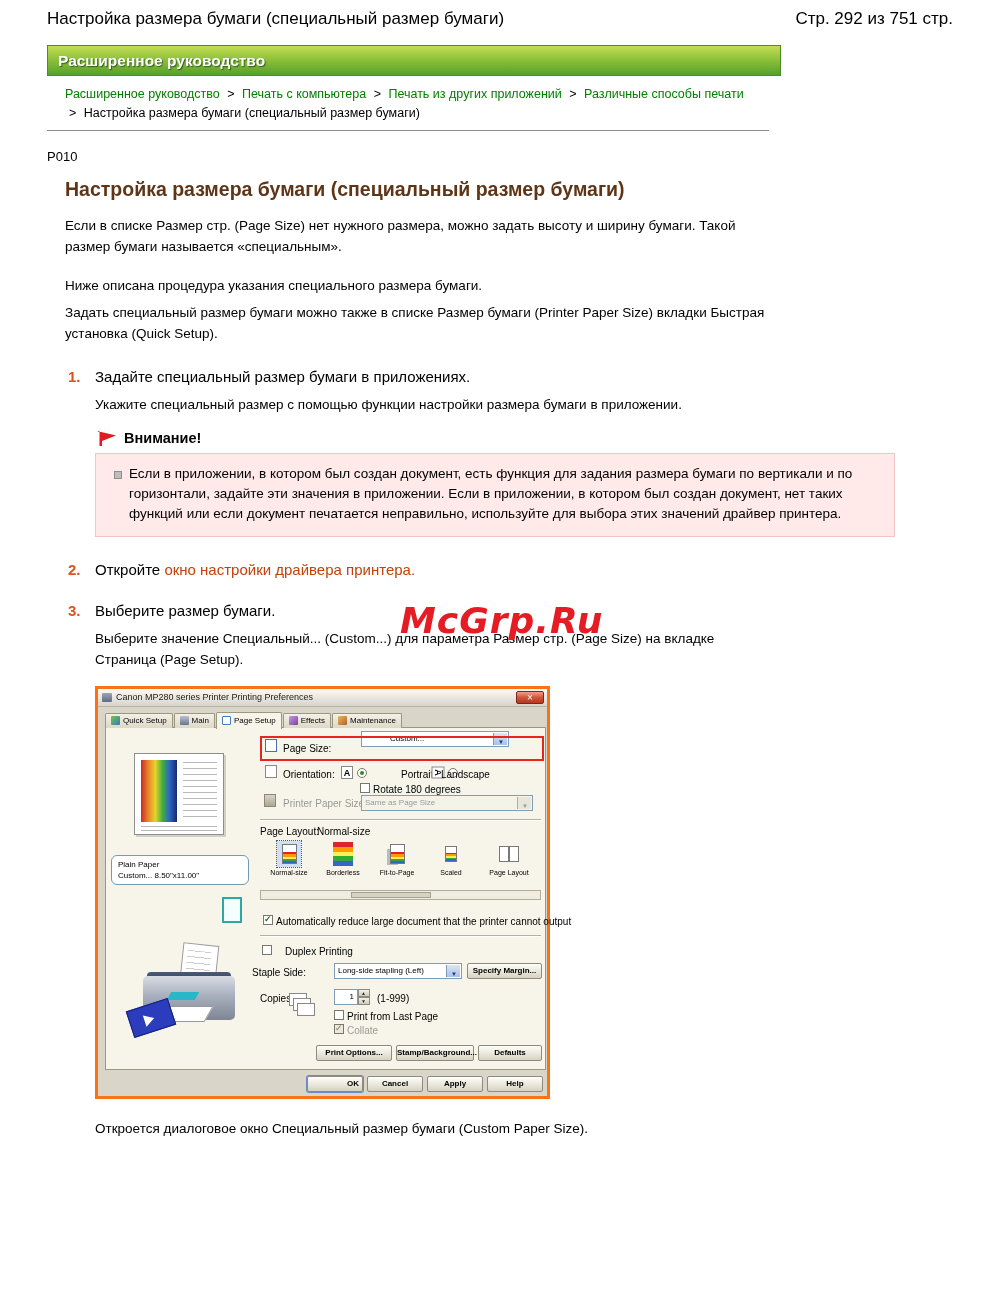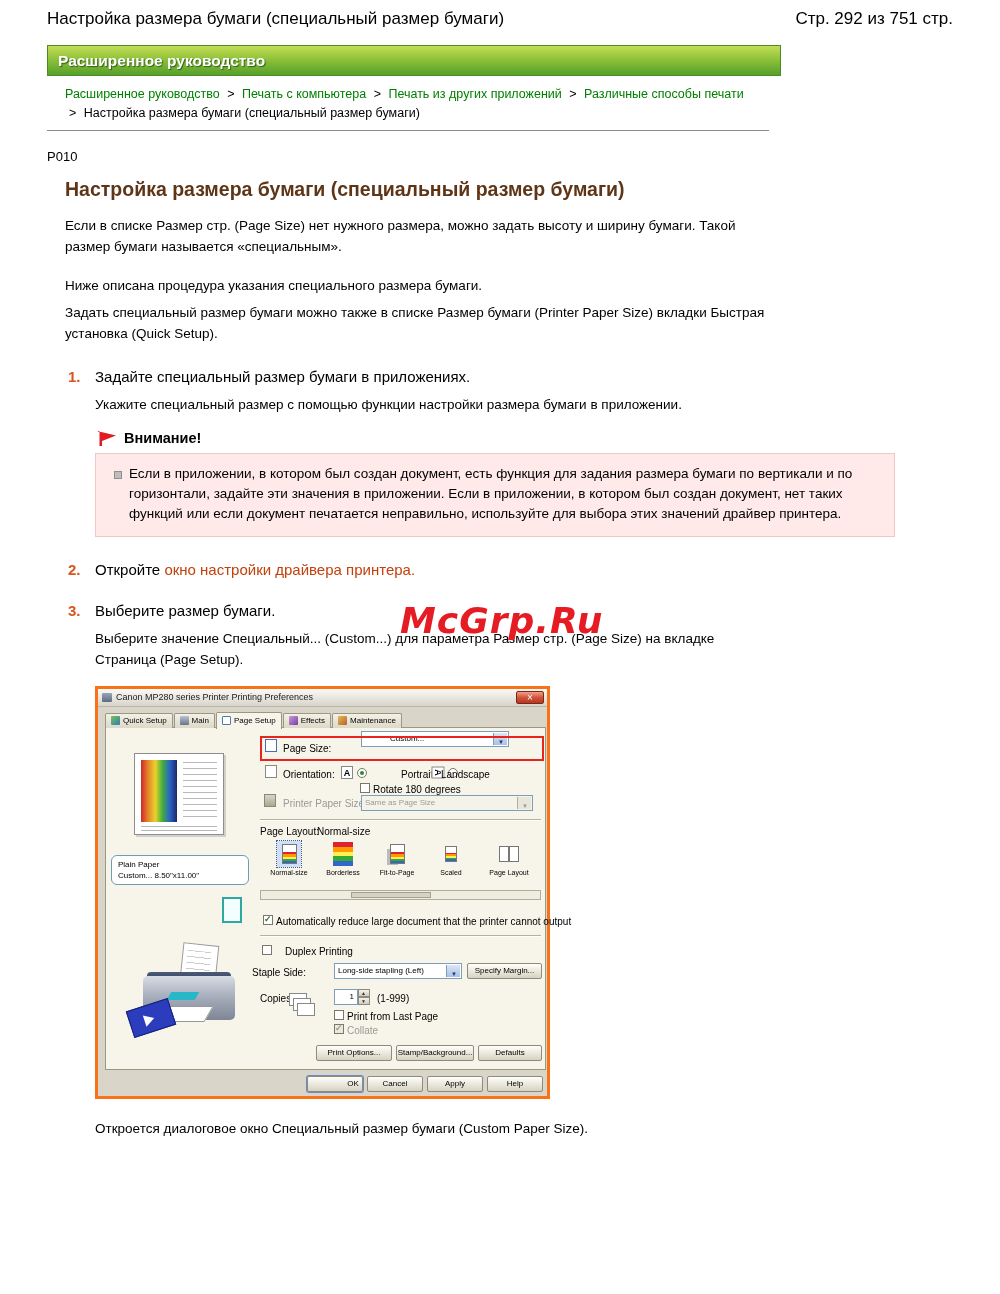--- a/index.html
+++ b/index.html
@@ -166,7 +166,7 @@
 
   .btn { position:absolute; height:16px; text-align:center; line-height:14px; font-size:8px;
     background:linear-gradient(180deg,#fffef9,#e9e7db 55%,#d6d2c2); border:1px solid #8d8b7e;
-    border-radius:2px; white-space:nowrap; cursor:pointer; }
+    border-radius:2px; white-space:nowrap; cursor:pointer;font-weight:bold; }
   .btn.default { box-shadow:0 0 0 1px #6a8cc8; }
 
   .spin { position:absolute; left:229px; top:262px; width:36px; height:16px; }

